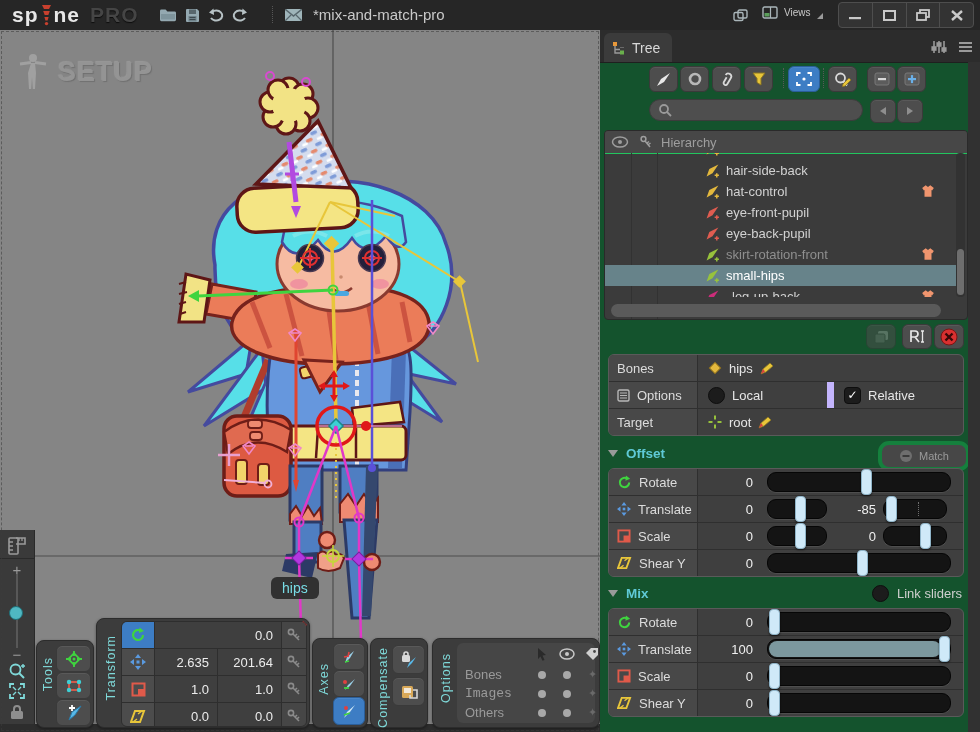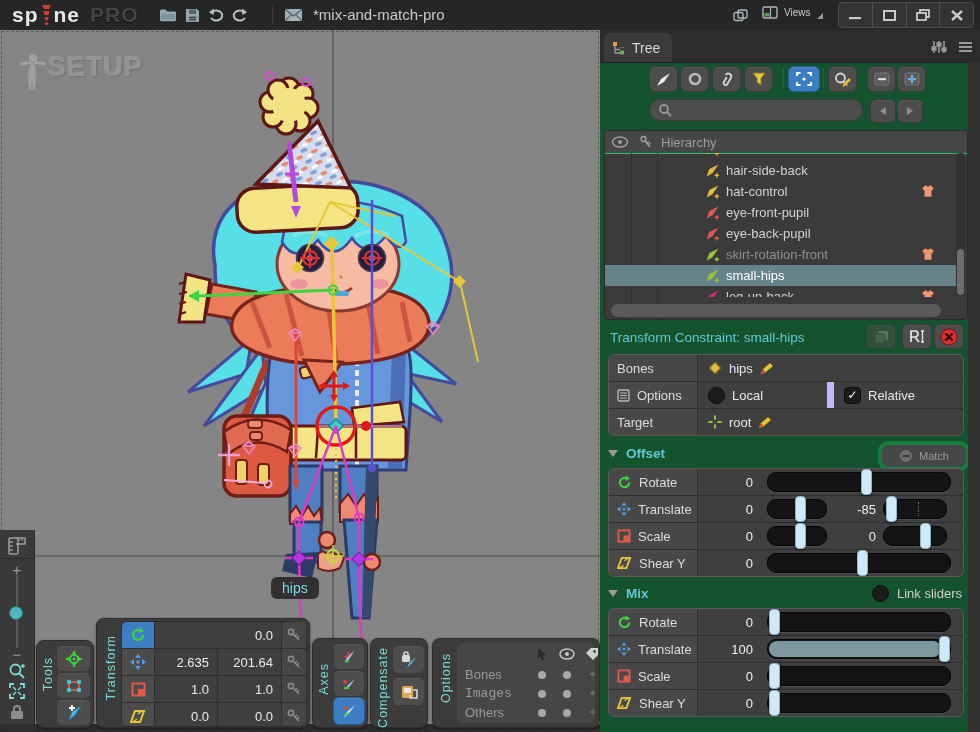--- a/index.html
+++ b/index.html
@@ -25,7 +25,7 @@
   
   .viewport{position:absolute;left:0;top:30px;width:600px;height:702px;background:#858585;overflow:hidden;}
   .viewport::after{content:"";position:absolute;left:1px;top:1px;right:1px;bottom:1px;border:1px dashed rgba(60,60,60,.55);pointer-events:none;}
-  .setup-label{position:absolute;left:18px;top:22px;display:flex;align-items:flex-start;}
+  .setup-label{position:absolute;left:18px;top:22px;display:flex;align-items:center;gap:10px;}
   .setup-text{font-size:27px;font-weight:bold;letter-spacing:1px;color:#949494;text-shadow:1px 1px 1px #707070,-1px -1px 1px #989898;}
   .tooltip{position:absolute;left:271px;top:547px;background:rgba(38,38,38,.88);border-radius:6px;padding:3px 11px;font-size:14px;color:#78dce6;}
   .bottom-edge{position:absolute;left:0;top:694px;width:600px;height:8px;background:#2d2d2d;}

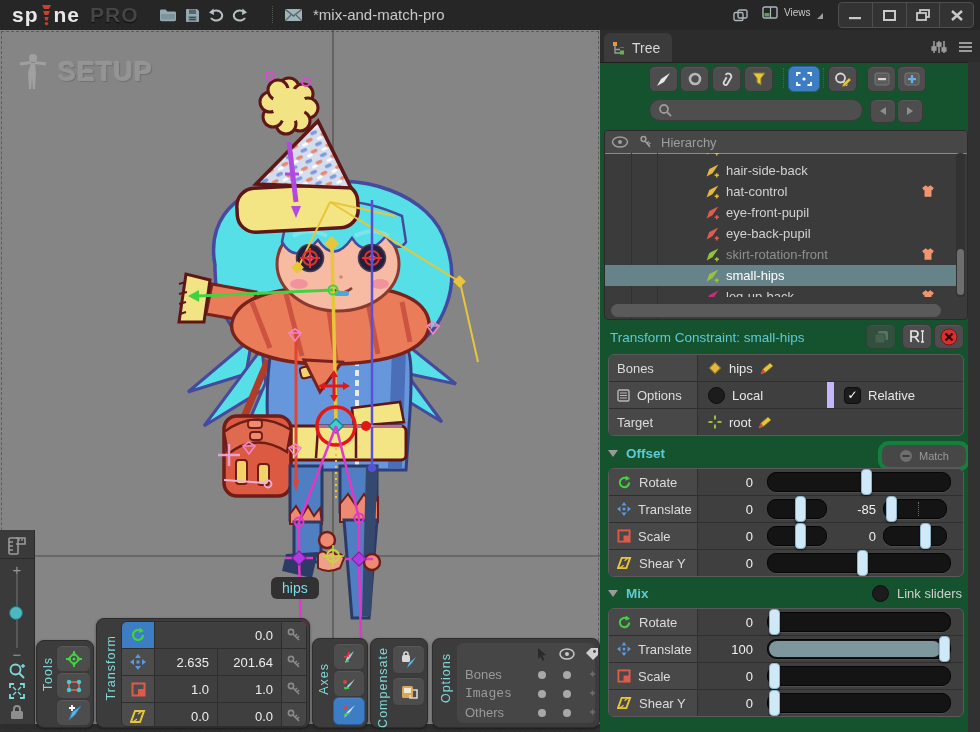--- a/index.html
+++ b/index.html
@@ -770,7 +770,7 @@
             </svg>
           <span class="tlabel">small-hips</span>
         </div>
-        <div class="trow" style="top:133px;">
+        <div class="trow" style="top:133px;gap:6px;">
           <svg class="bone-ic bone-magenta" viewBox="0 0 14 14">
               <path d="M1.5,12.5 L4,5.5 L12.5,1.5 L7,9.5 Z" fill="currentColor"></path>
               <path d="M9,11.5 h4 M11,9.5 v4" stroke="currentColor" stroke-width="1.4"></path>

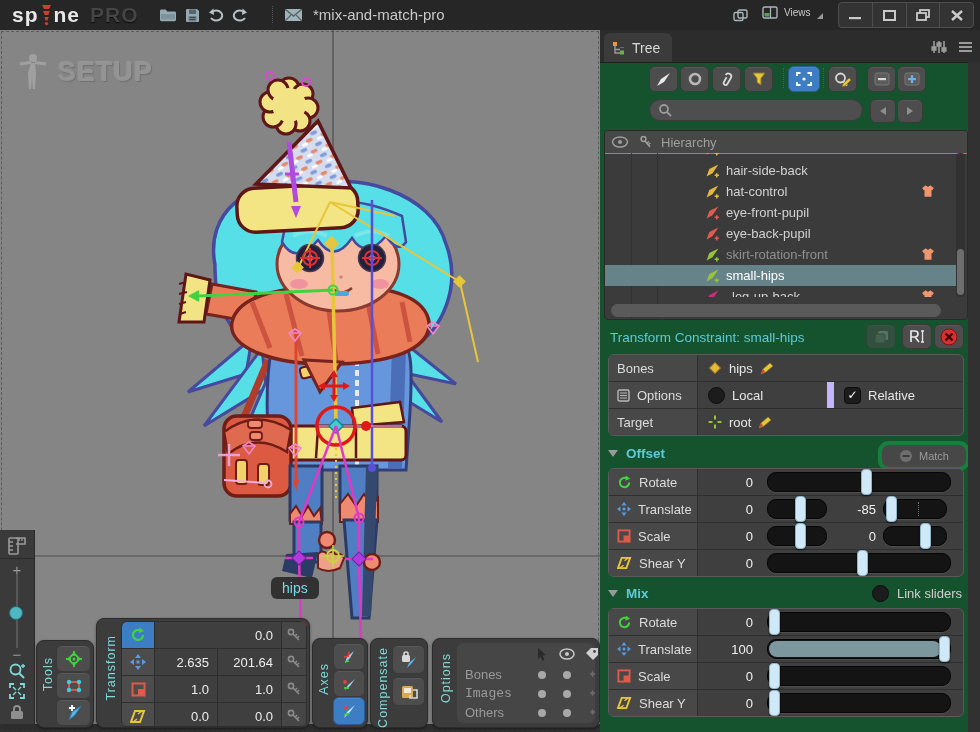--- a/index.html
+++ b/index.html
@@ -787,7 +787,6 @@
       <div class="hscroll"></div>
     </div>
 
-    <div class="c-title">Transform Constraint: small-hips</div>
     <div class="c-btn btn" style="left:266px;opacity:.55;">
       <svg width="15" height="14" viewBox="0 0 15 14">
           <rect x="4" y="1" width="10" height="9" rx="1.5" fill="#8e8e8e"></rect>

